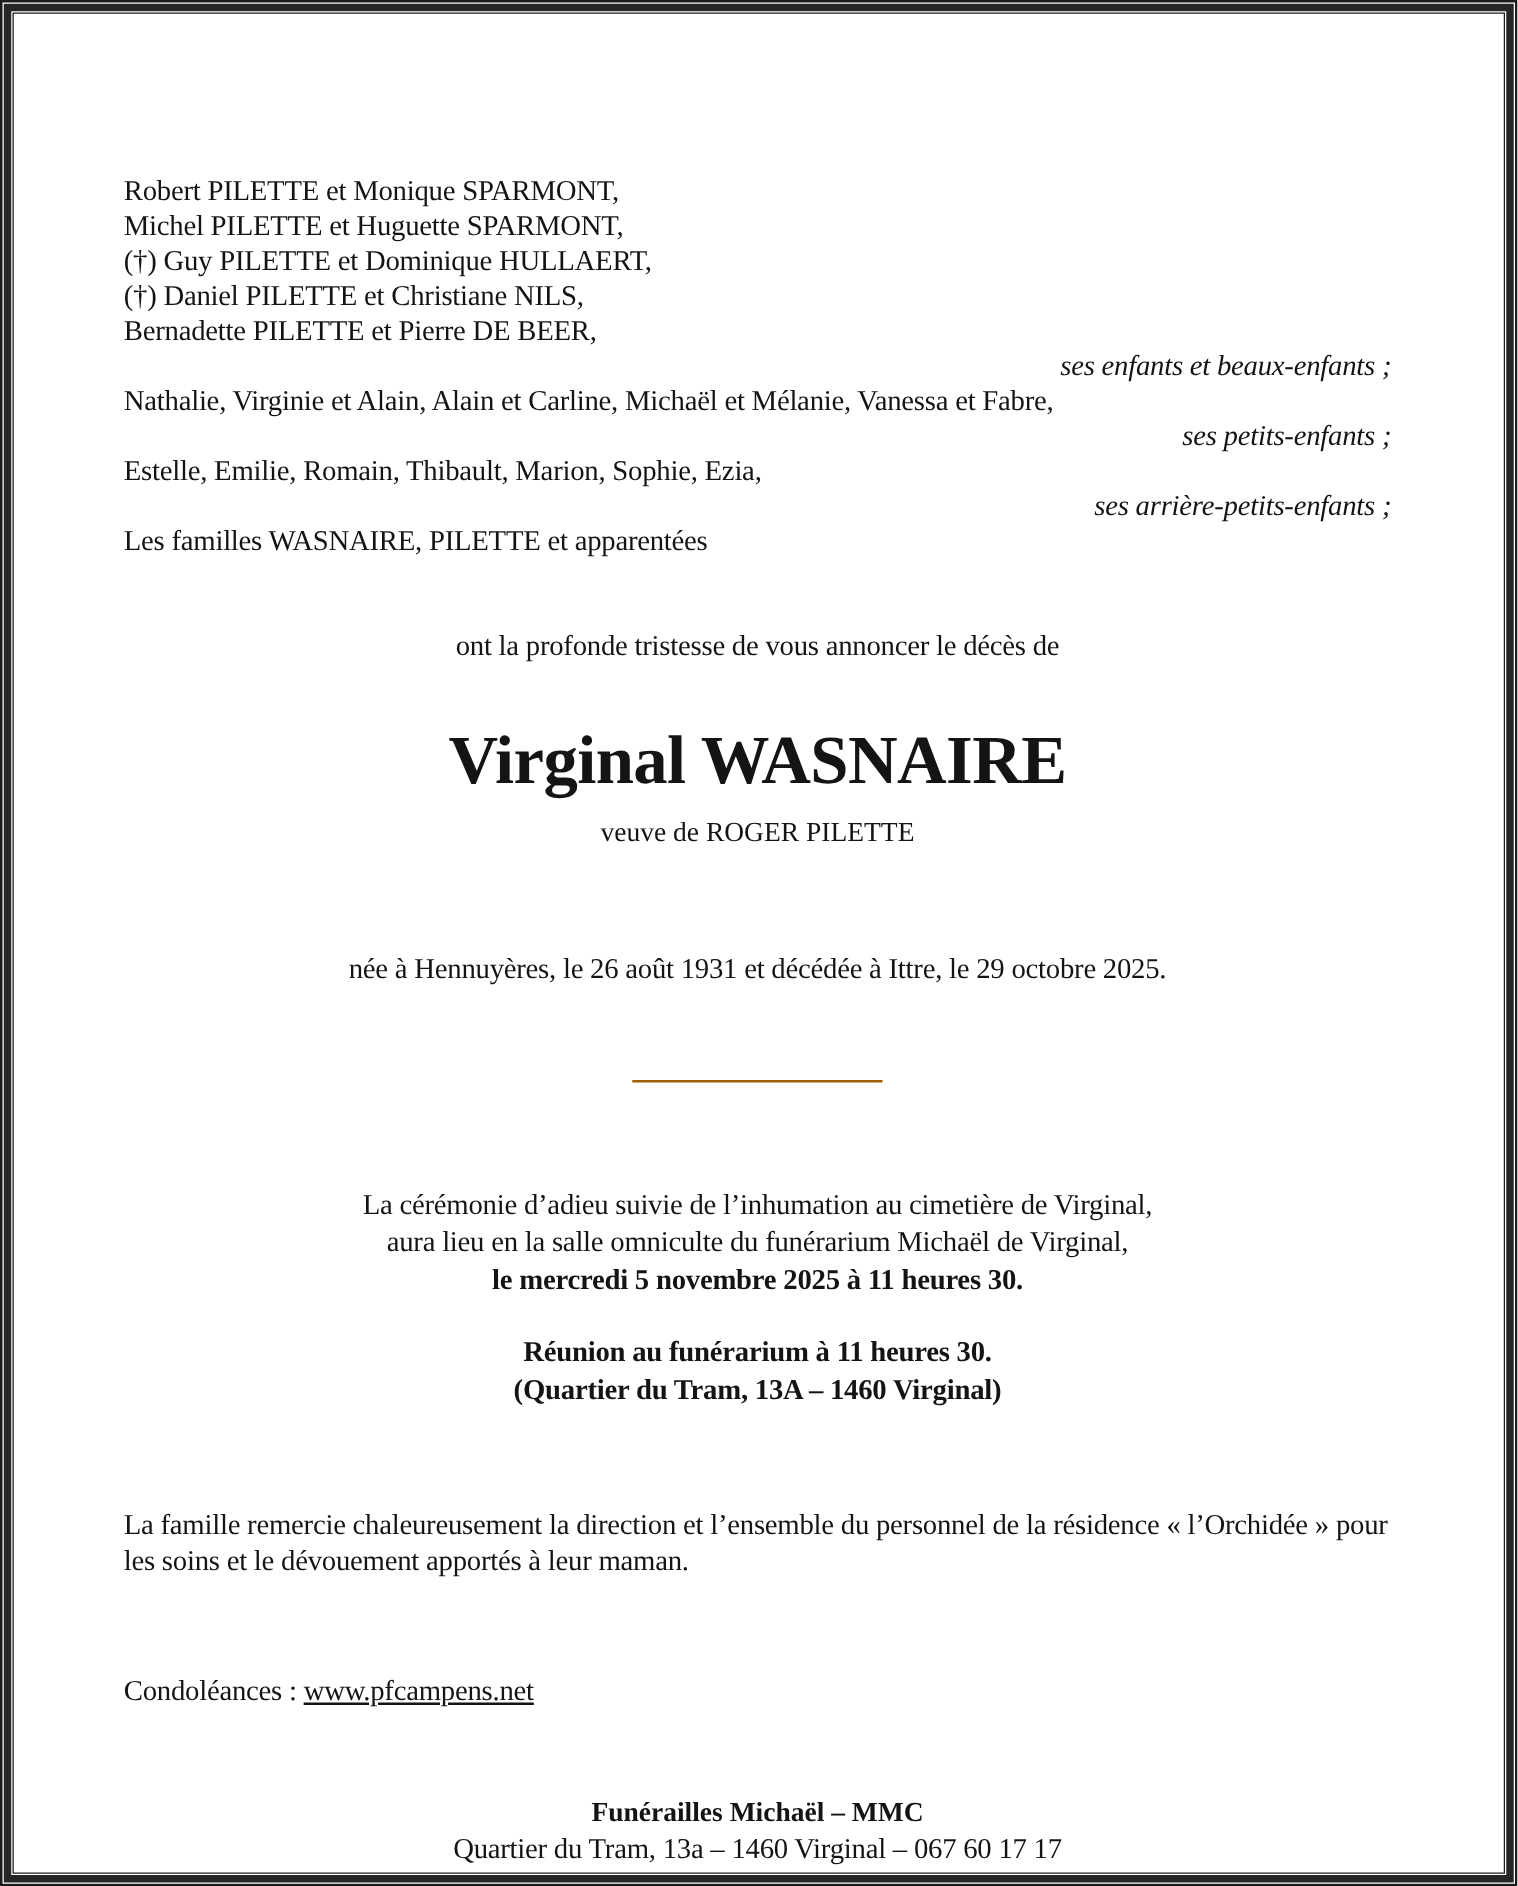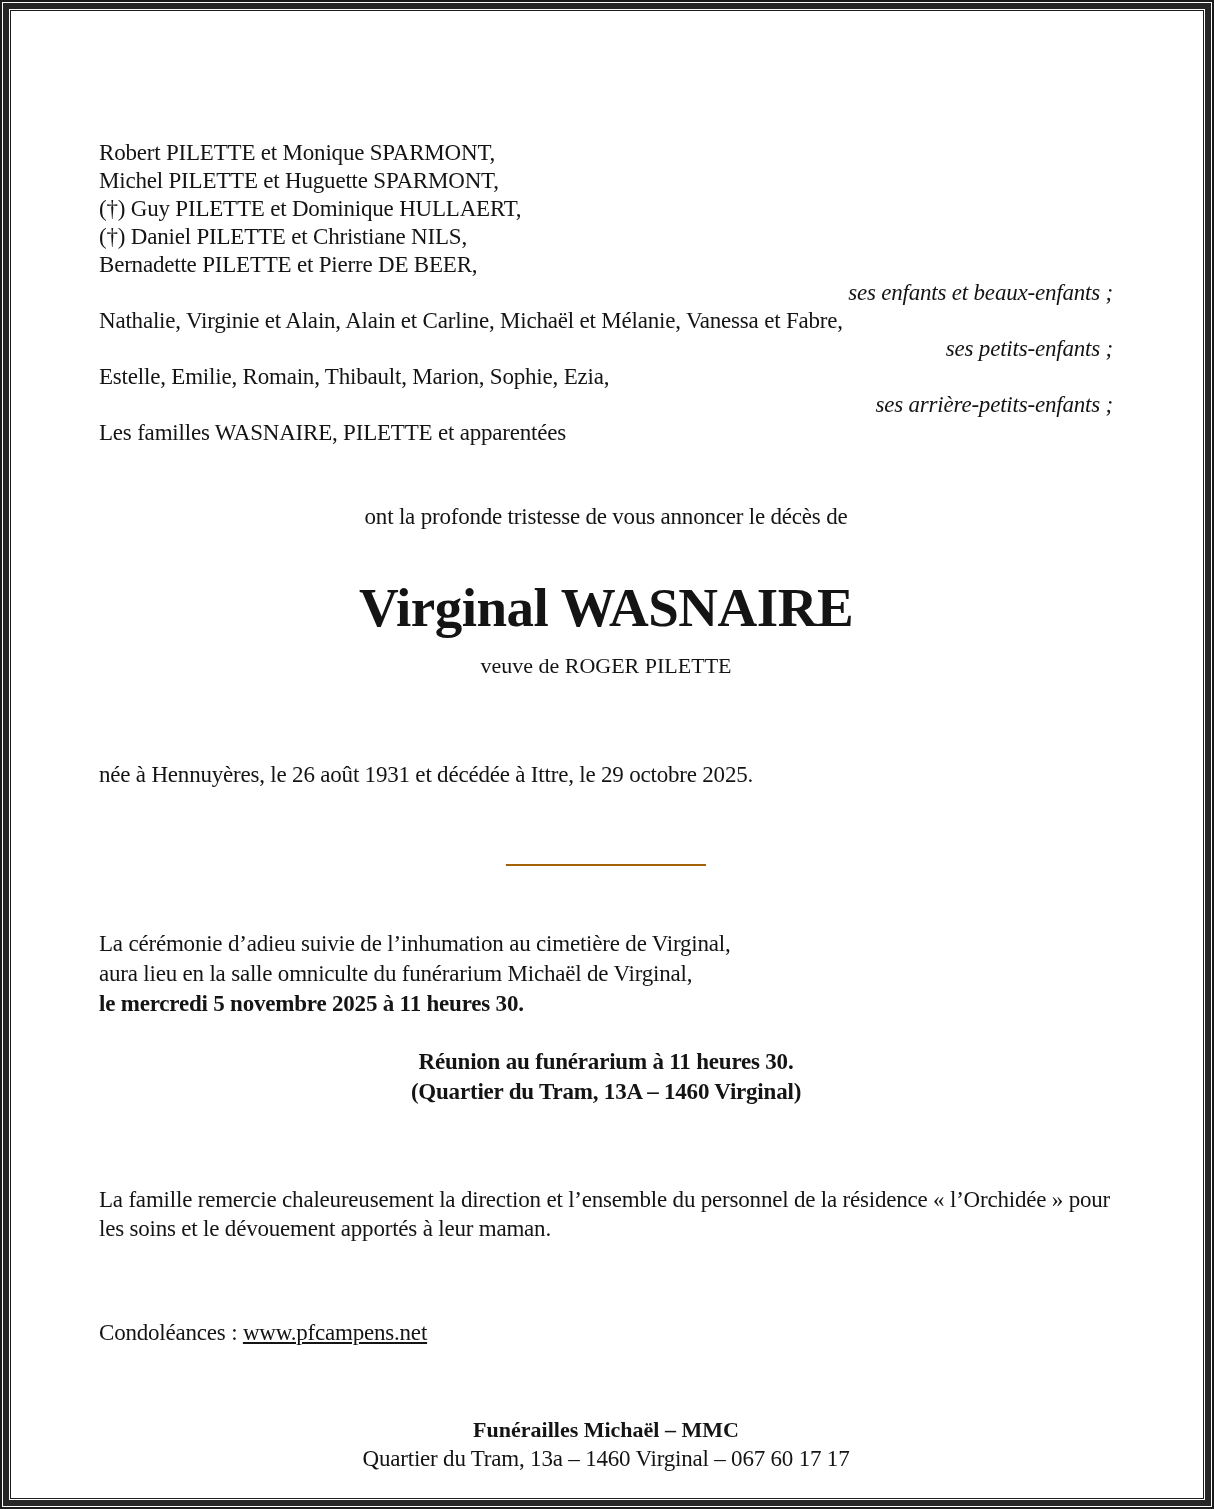--- a/index.html
+++ b/index.html
@@ -57,7 +57,7 @@
   }
   .life-dates {
     margin-top: 76px;
-    text-align: left;
+    text-align: center;
   }
   .divider {
     margin-top: 52px;

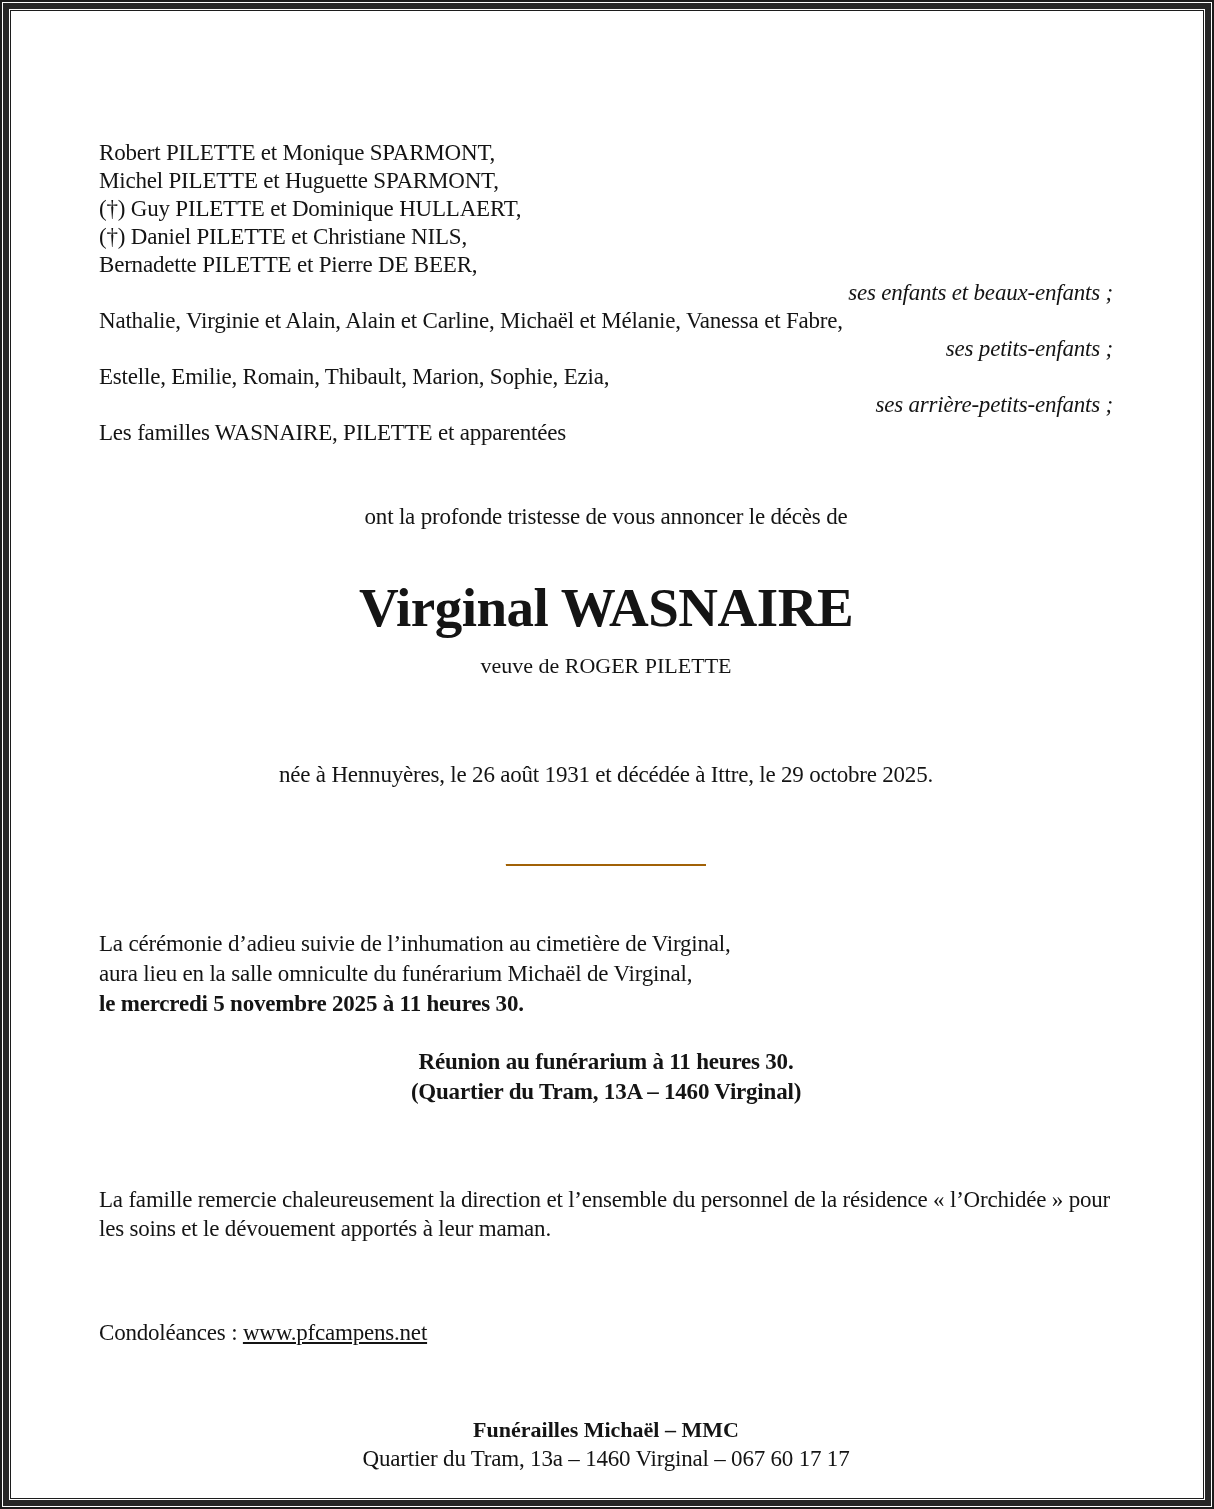--- a/index.html
+++ b/index.html
@@ -67,8 +67,8 @@
     text-decoration: underline;
   }
   .ceremony {
-    margin-top: 60px;
-    text-align: left;
+    margin-top: 80px;
+    text-align: center;
   }
   .ceremony p { line-height: 30px; }
   .bold { font-weight: bold; }

